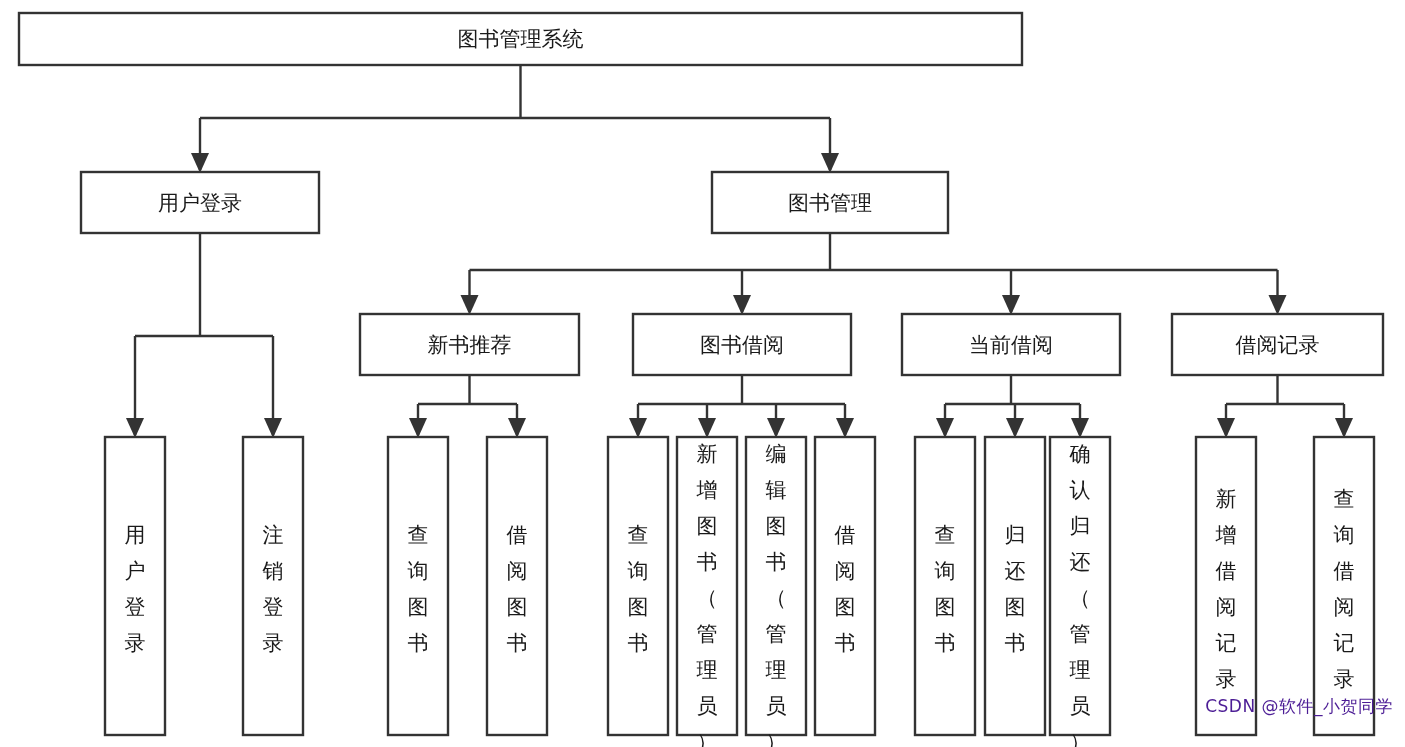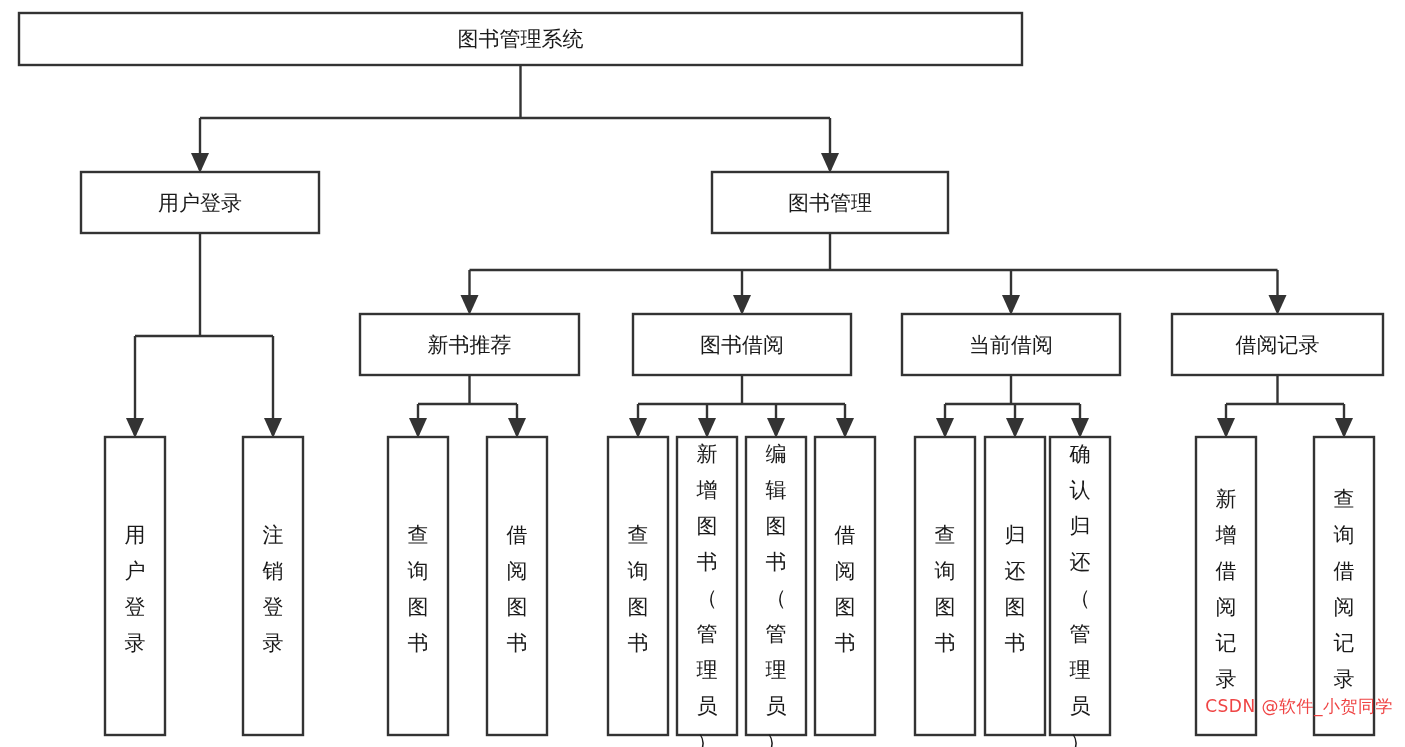--- a/index.html
+++ b/index.html
@@ -60,7 +60,7 @@
     bottom: 4px;
     font-family: "DejaVu Sans", "Liberation Sans", sans-serif;
     font-size: 17px;
-    color: #ef4444;
+    color: #4c1d95;
     letter-spacing: 0.5px;
     white-space: nowrap;
     user-select: none;

